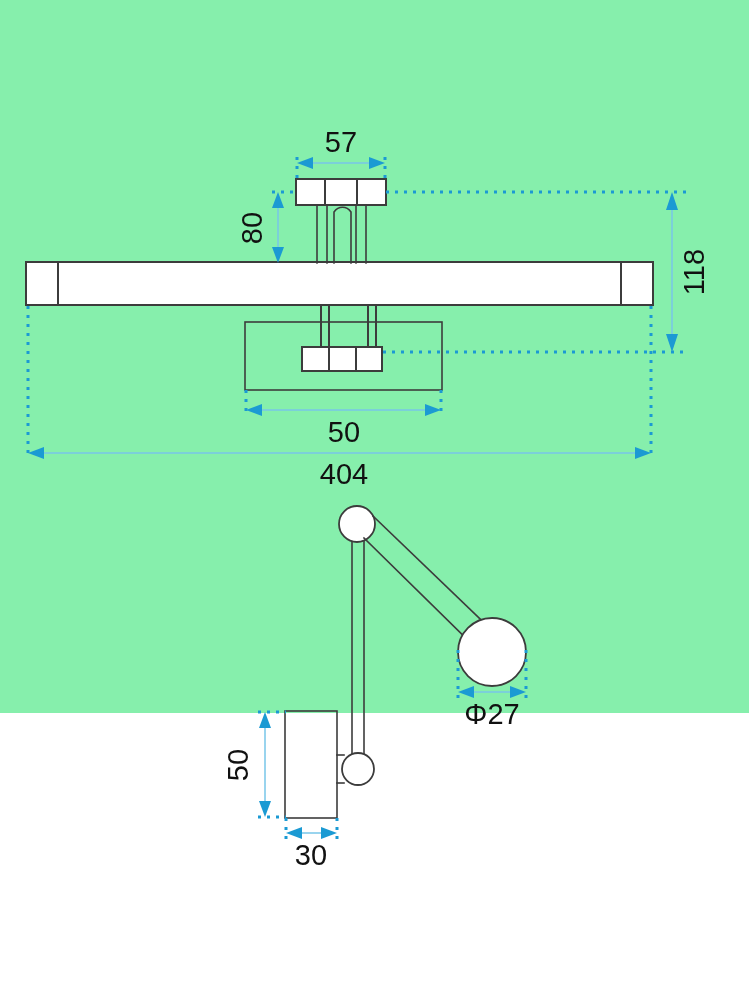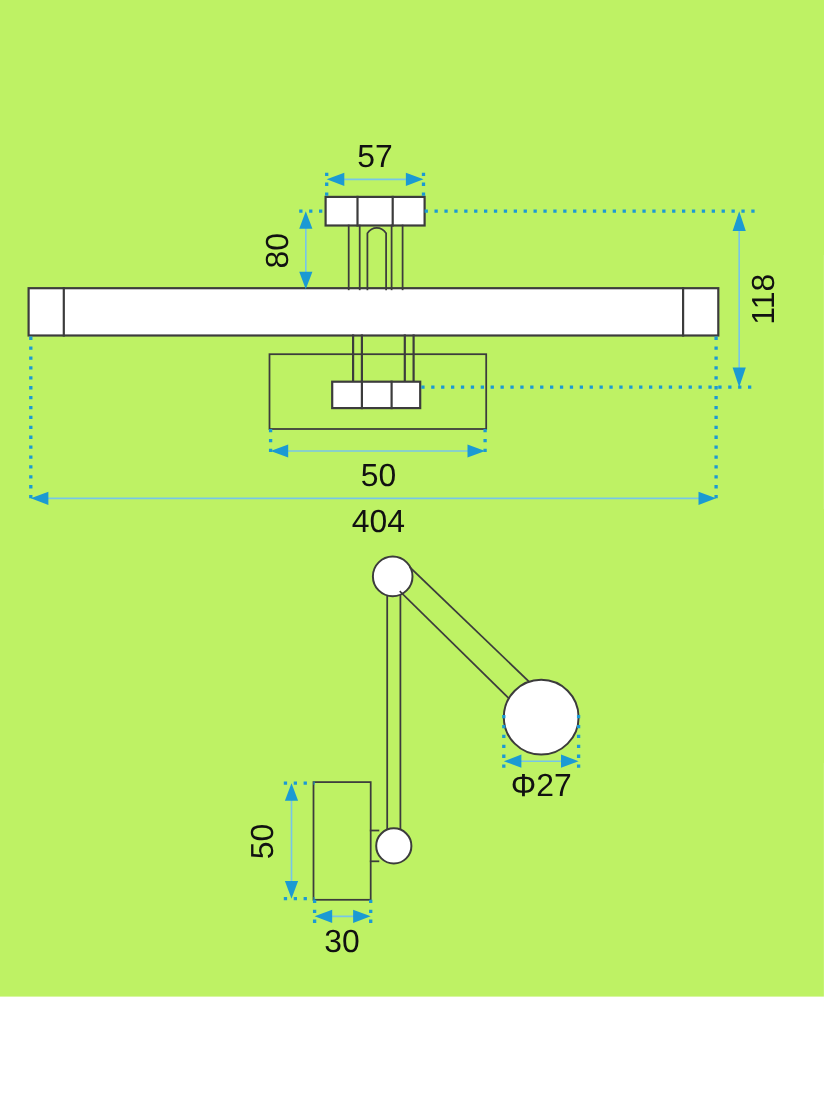--- a/index.html
+++ b/index.html
@@ -16,8 +16,8 @@
   #drawing-root {
     position: relative;
     width: 749px;
-    height: 906px;
-    background: #bef264;
+    height: 713px;
+    background: #86efac;
   }
   svg.tech-drawing {
     display: block;

